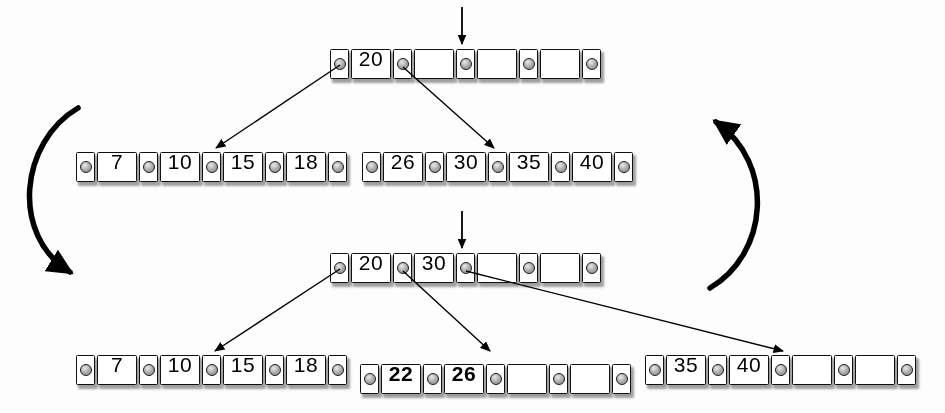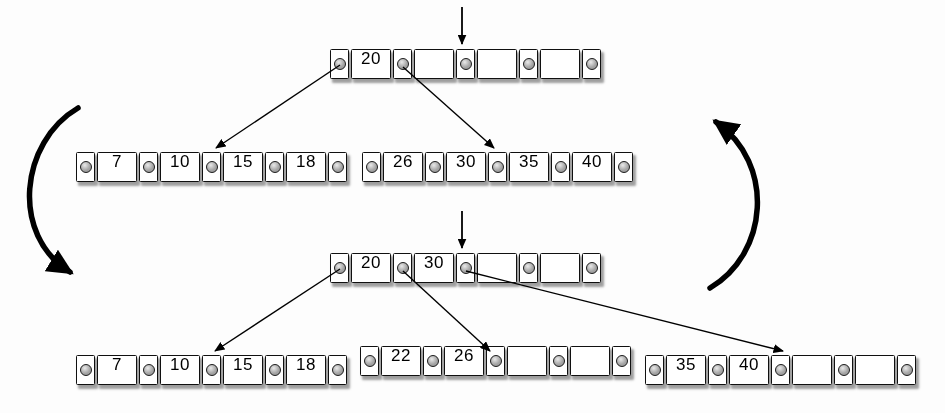--- a/index.html
+++ b/index.html
@@ -30,7 +30,7 @@
   .cell.ptr { width: 19px; }
   .cell.key {
     width: 40px;
-    font-size: 17px;
+    font-size: 21px;
     letter-spacing: 0.5px;
     color: #000;
     padding-bottom: 11px;

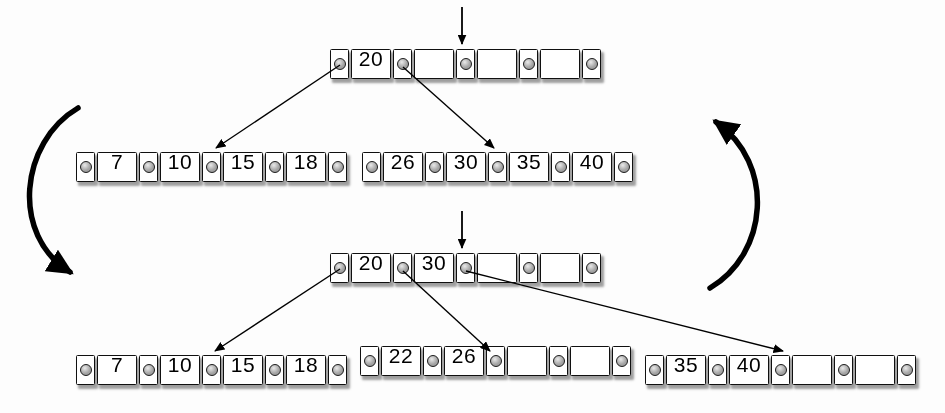--- a/index.html
+++ b/index.html
@@ -160,7 +160,7 @@
         <span class="dot"></span>
       </div>
     </div>
-  <div class="node" style="left:360px; top:346px;">
+  <div class="node" style="left:360px; top:364px;font-weight:bold;">
       <div class="cell ptr">
         <span class="dot"></span>
       </div>

